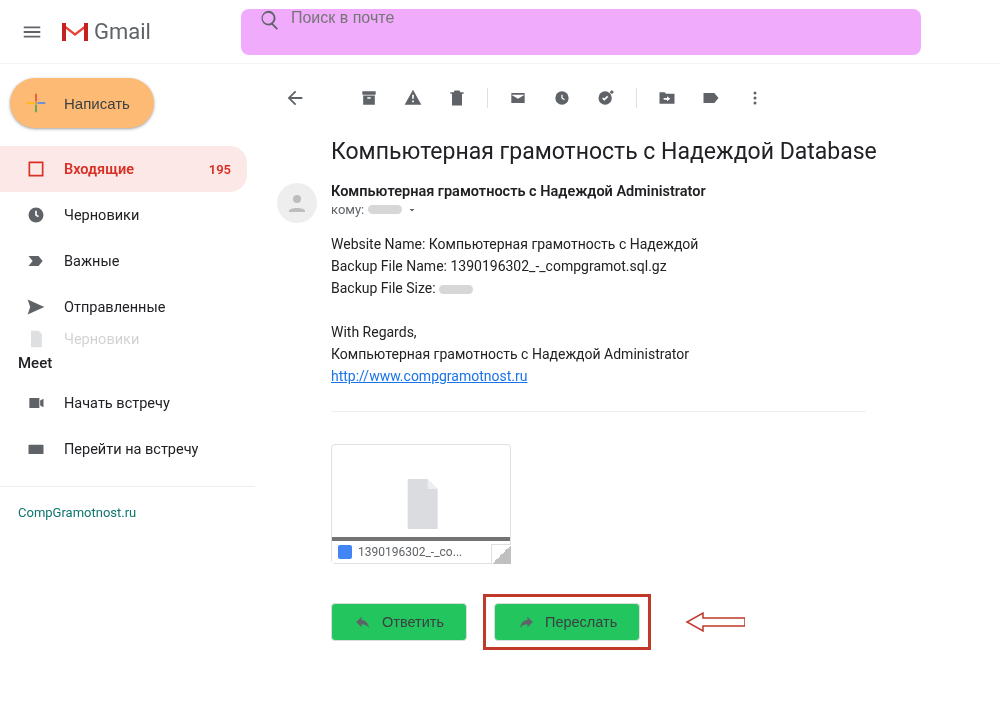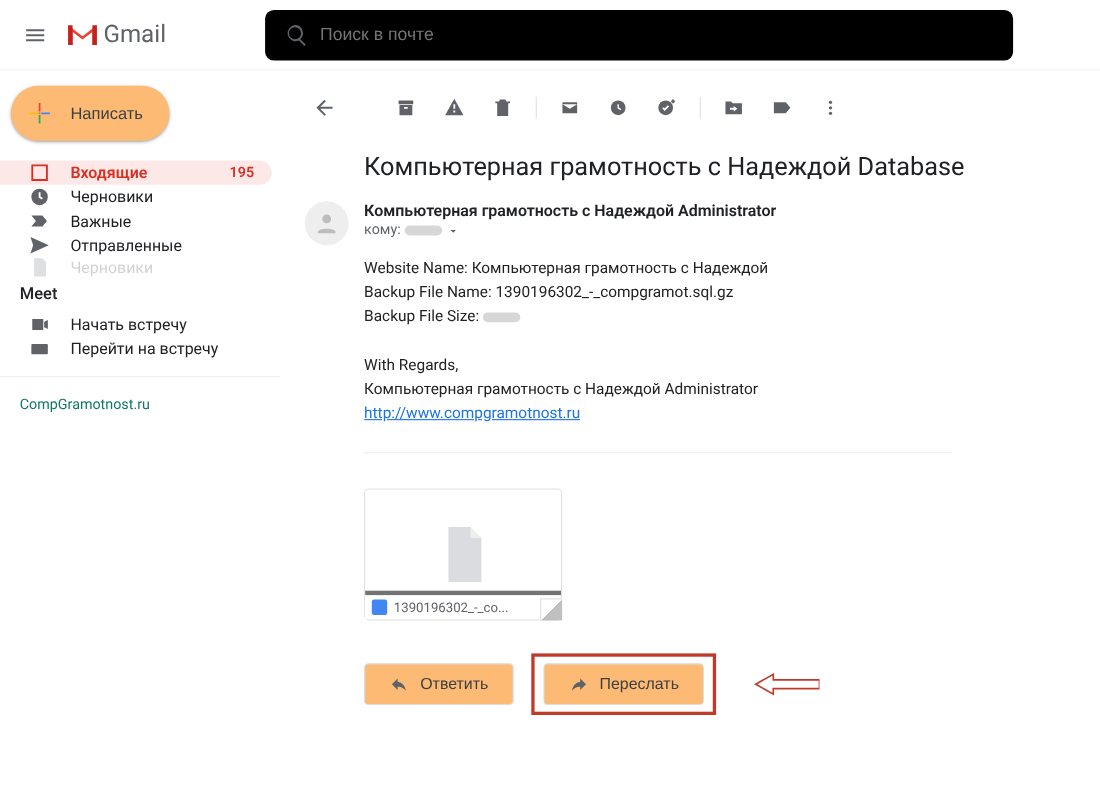--- a/index.html
+++ b/index.html
@@ -39,9 +39,9 @@
     flex: 1;
     max-width: 680px;
     height: 46px;
-    background: #000000;
+    background: #f0abfc;
     border-radius: 8px;
-    display: flex; align-items: center;
+    display: flex; align-items: flex-start;
     padding: 0 8px;
   }
   .search-bar .icon { color: #5f6368; margin: 0 10px; }

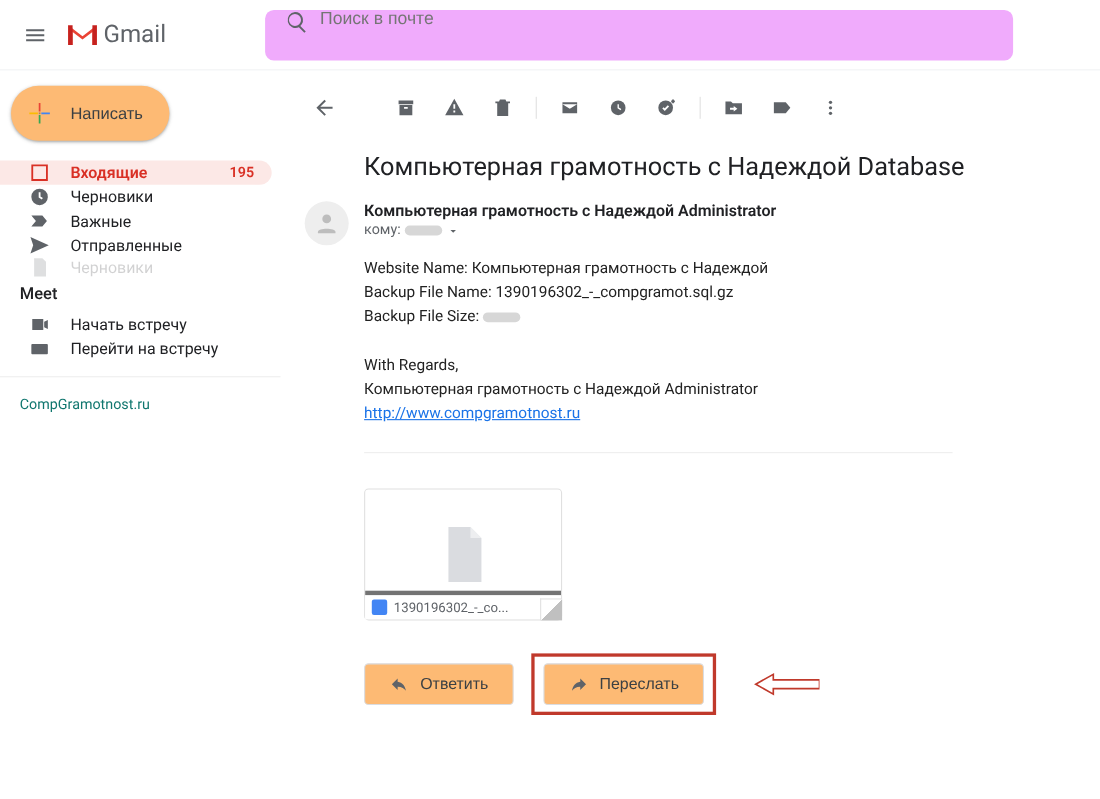--- a/index.html
+++ b/index.html
@@ -68,7 +68,7 @@
     cursor: pointer;
   }
   .nav-item {
-    height: 22px;
+    height: 46px;
     display: flex; align-items: center;
     padding: 0 16px 0 26px;
     border-radius: 0 17px 17px 0;

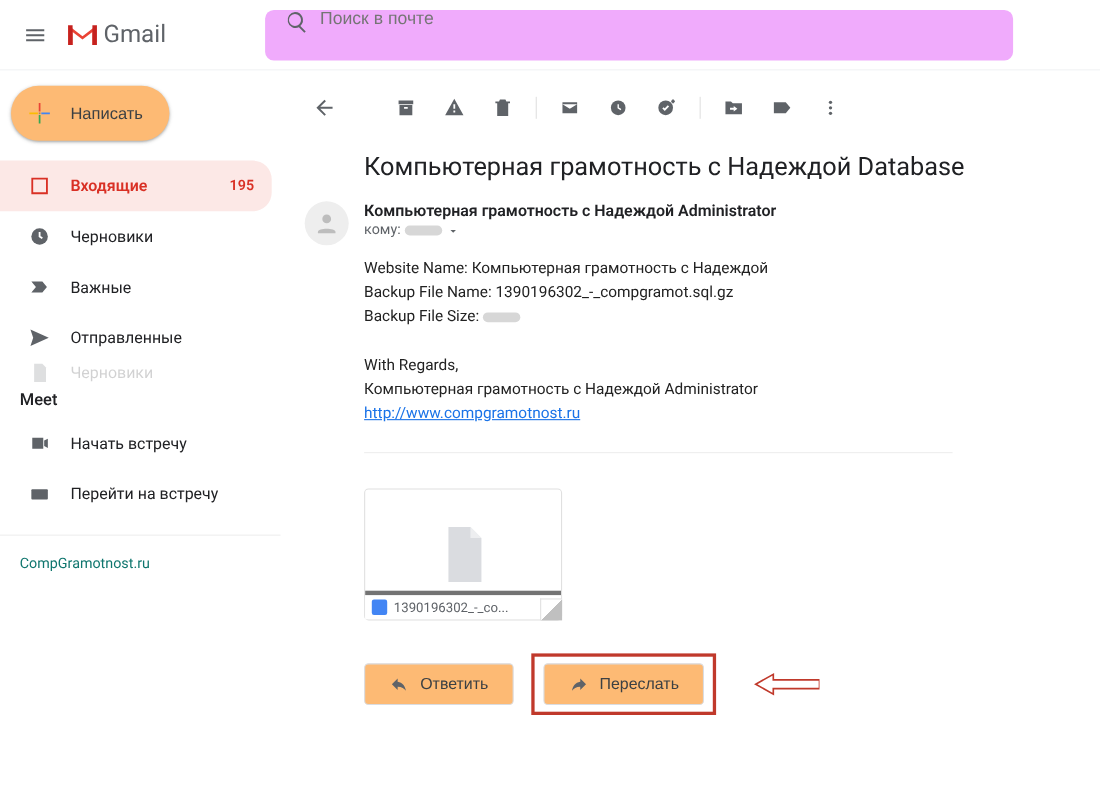--- a/index.html
+++ b/index.html
@@ -156,7 +156,7 @@
     padding: 0 22px;
     border: 1px solid #dadce0;
     border-radius: 4px;
-    background: #fdba74;
+    background: #22c55e;
     display: inline-flex; align-items: center; gap: 10px;
     font-size: 14.5px; color: #3c4043; font-weight: 500;
     cursor: pointer;

